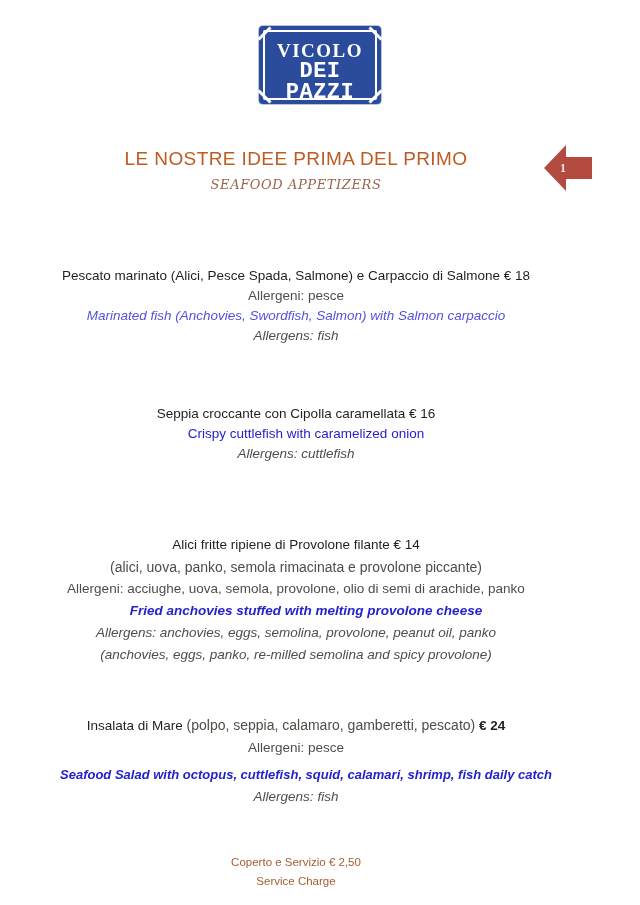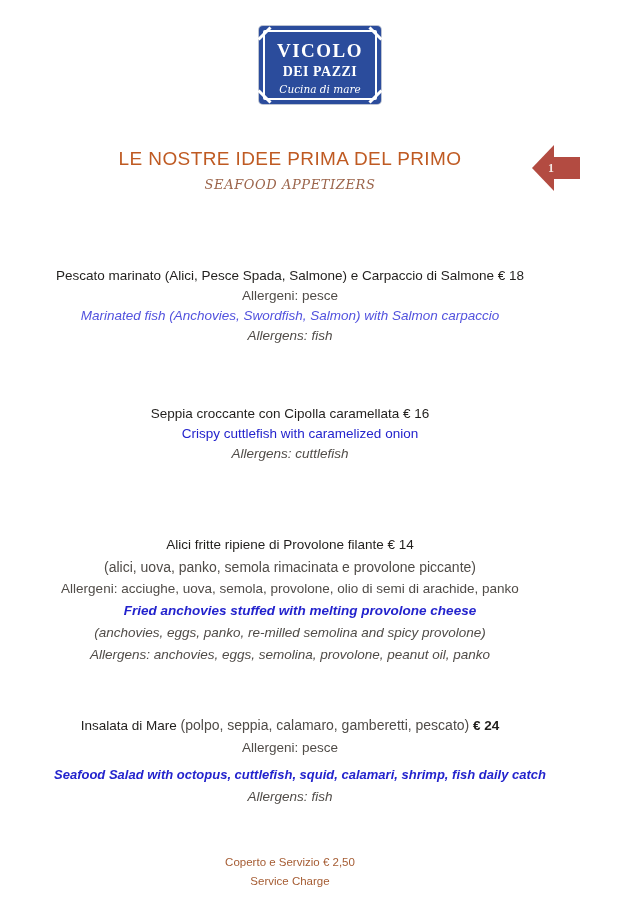--- a/index.html
+++ b/index.html
@@ -5,7 +5,7 @@
   html,body{margin:0;padding:0;background:#ffffff;}
   .page{
     position:relative;width:580px;height:905px;background:#fff;overflow:hidden;
-    font-family:"Liberation Sans",sans-serif;color:var(--text-dark,#211f1d);
+    font-family:"Liberation Sans",sans-serif;color:var(--text-dark,#211f1d);padding-left:12px;
   }
   
   .logo{position:absolute;left:259px;top:26px;width:122px;height:78px;

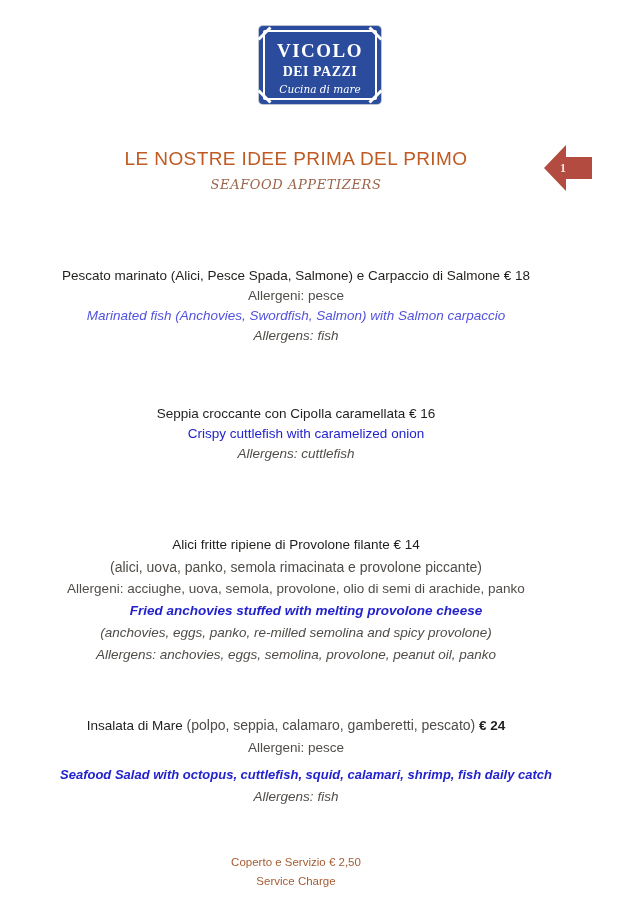--- a/index.html
+++ b/index.html
@@ -20,7 +20,7 @@
   .logo-text{position:absolute;inset:0;text-align:center;color:#fff;padding-top:14px;}
   .logo-line1{font-family:"Liberation Serif",serif;font-weight:bold;font-size:19px;
               line-height:21px;letter-spacing:1.5px;}
-  .logo-line2{font-family:Liberation Serif, serif;font-weight:bold;font-size:14px;
+  .logo-line2{font-family:Liberation Mono, monospace;font-weight:bold;font-size:22px;
               line-height:21px;letter-spacing:0.5px;}
   .logo-tagline{font-family:"DejaVu Serif",serif;font-style:italic;font-size:10.5px;
                 line-height:14px;}

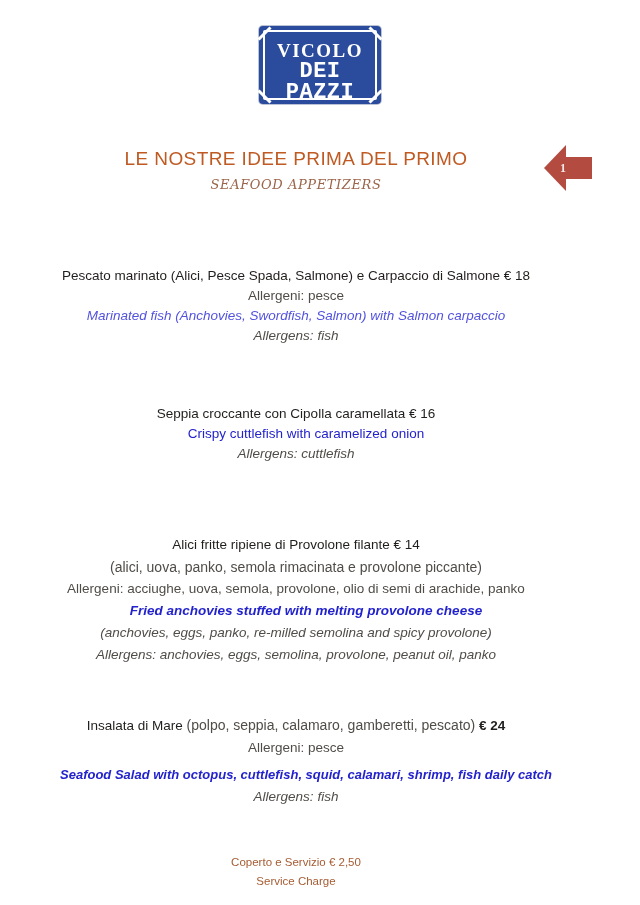--- a/index.html
+++ b/index.html
@@ -108,8 +108,8 @@
     <div class="line small-parens">(alici, uova, panko, semola rimacinata e provolone piccante)</div>
     <div class="line muted">Allergeni: acciughe, uova, semola, provolone, olio di semi di arachide, panko</div>
     <div class="line blue en-it bold">Fried anchovies stuffed with melting provolone cheese</div>
+    <div class="line muted en-it">Allergens: anchovies, eggs, semolina, provolone, peanut oil, panko</div>
     <div class="line muted en-it">(anchovies, eggs, panko, re-milled semolina and spicy provolone)</div>
-    <div class="line muted en-it">Allergens: anchovies, eggs, semolina, provolone, peanut oil, panko</div>
   </section>
 
   <section class="item item4 lh22">

